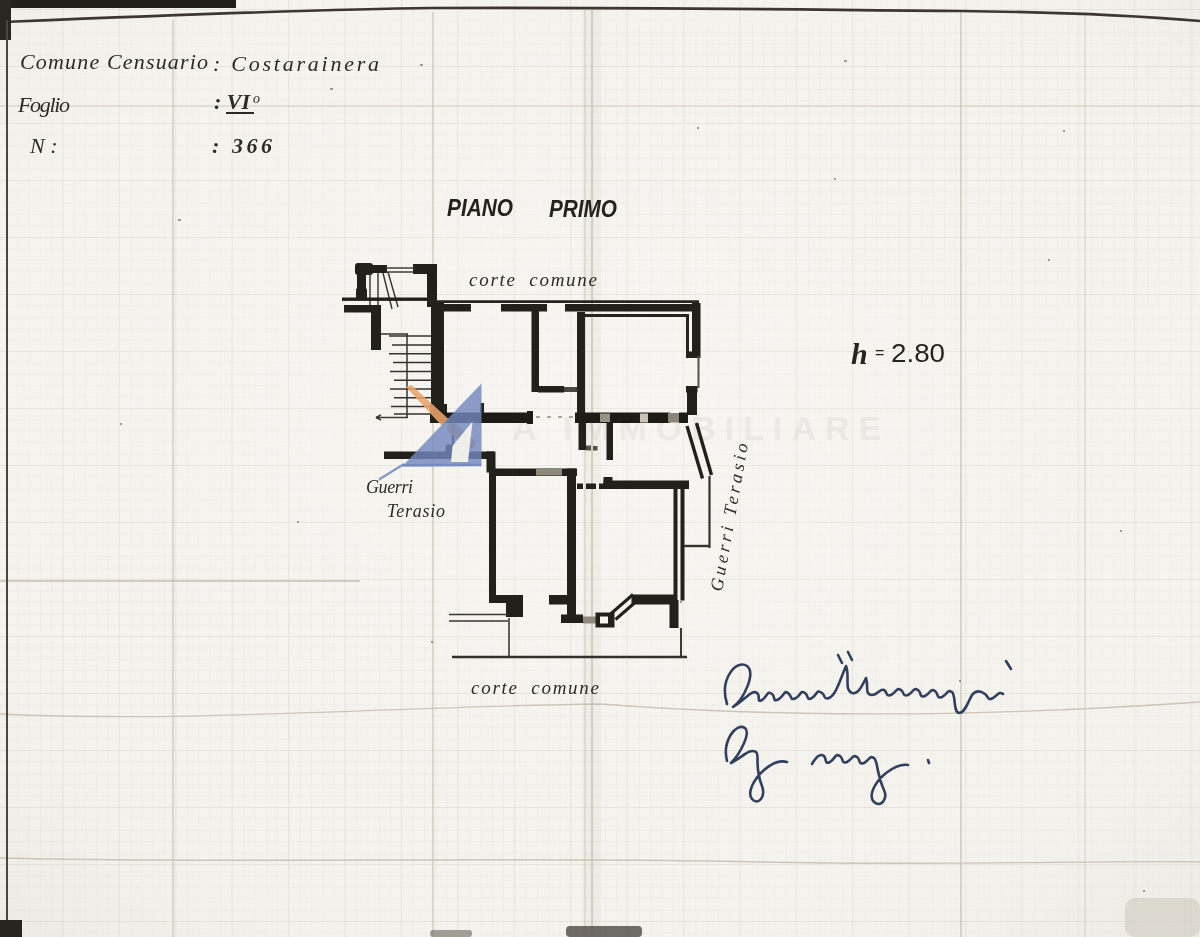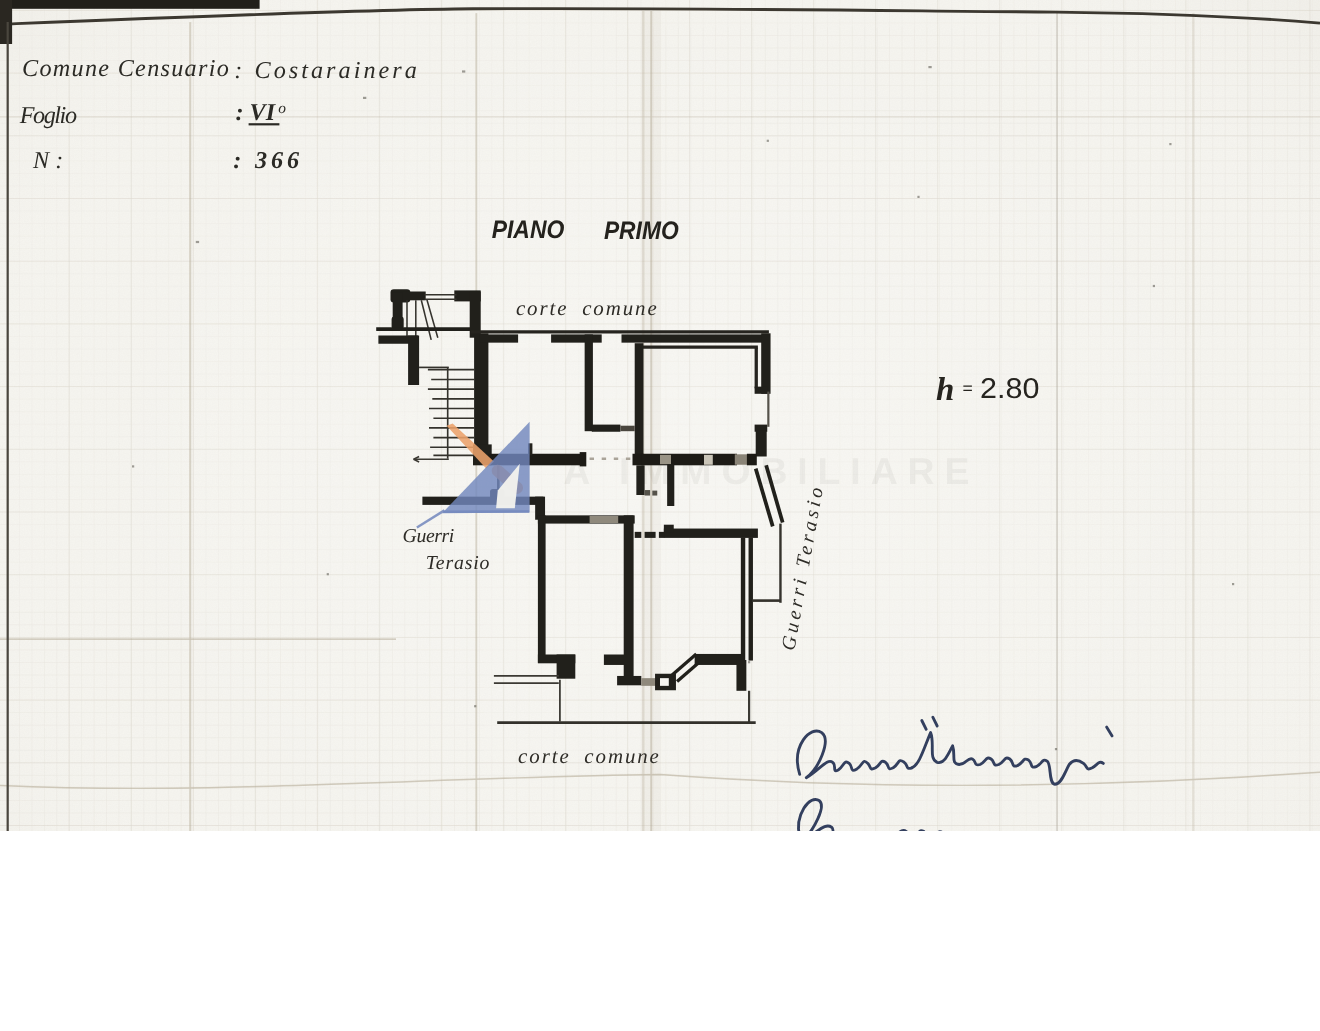--- a/index.html
+++ b/index.html
@@ -3,7 +3,7 @@
 <meta charset="utf-8">
 <style>
   html,body{margin:0;padding:0;}
-  #page{position:relative;width:1200px;height:755px;background:#f6f5f0;overflow:hidden;
+  #page{position:relative;width:1200px;height:937px;background:#f6f5f0;overflow:hidden;
         font-family:"Liberation Sans", sans-serif;}
   svg{position:absolute;left:0;top:0;filter:blur(0.45px);}
 </style>

